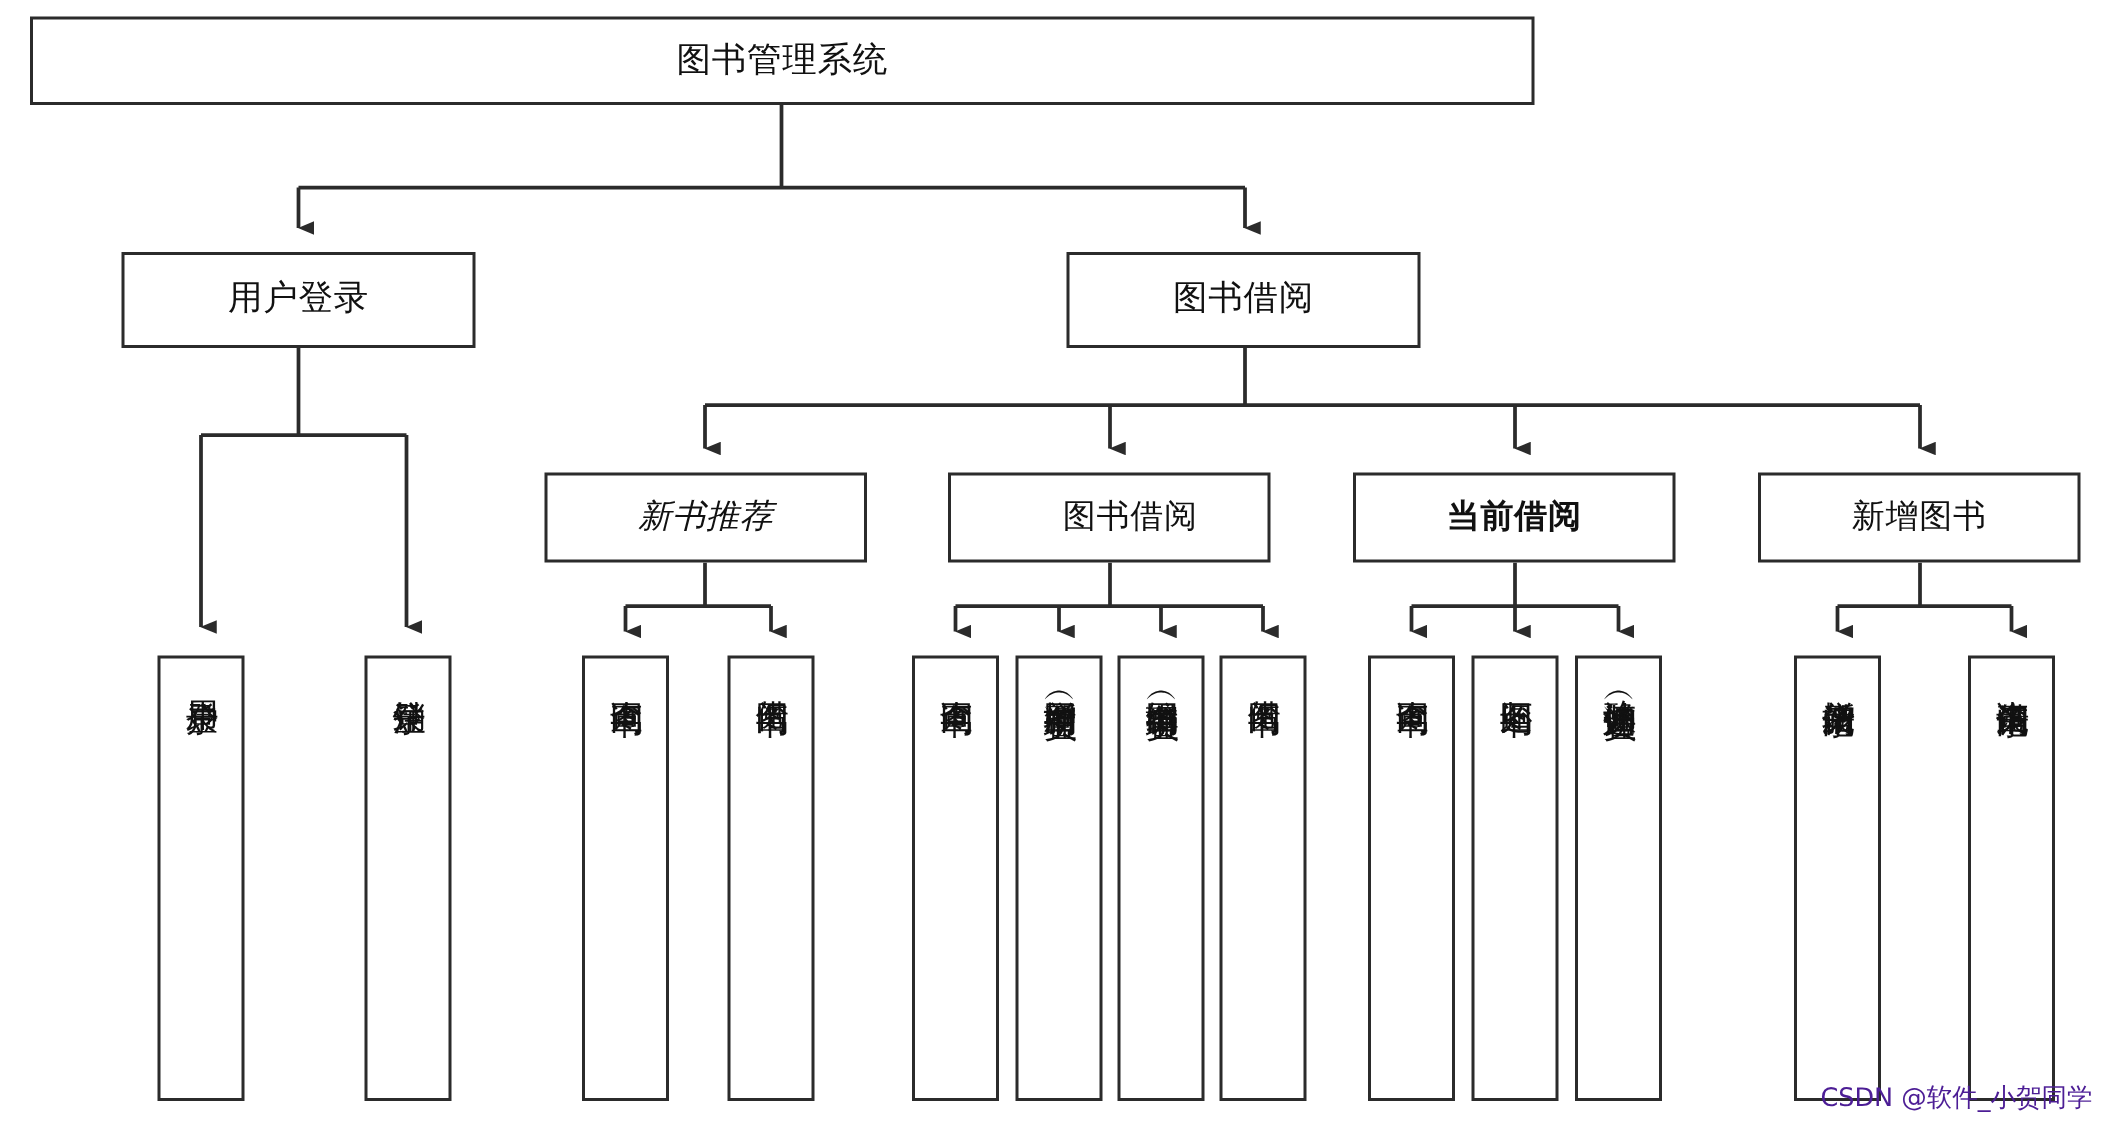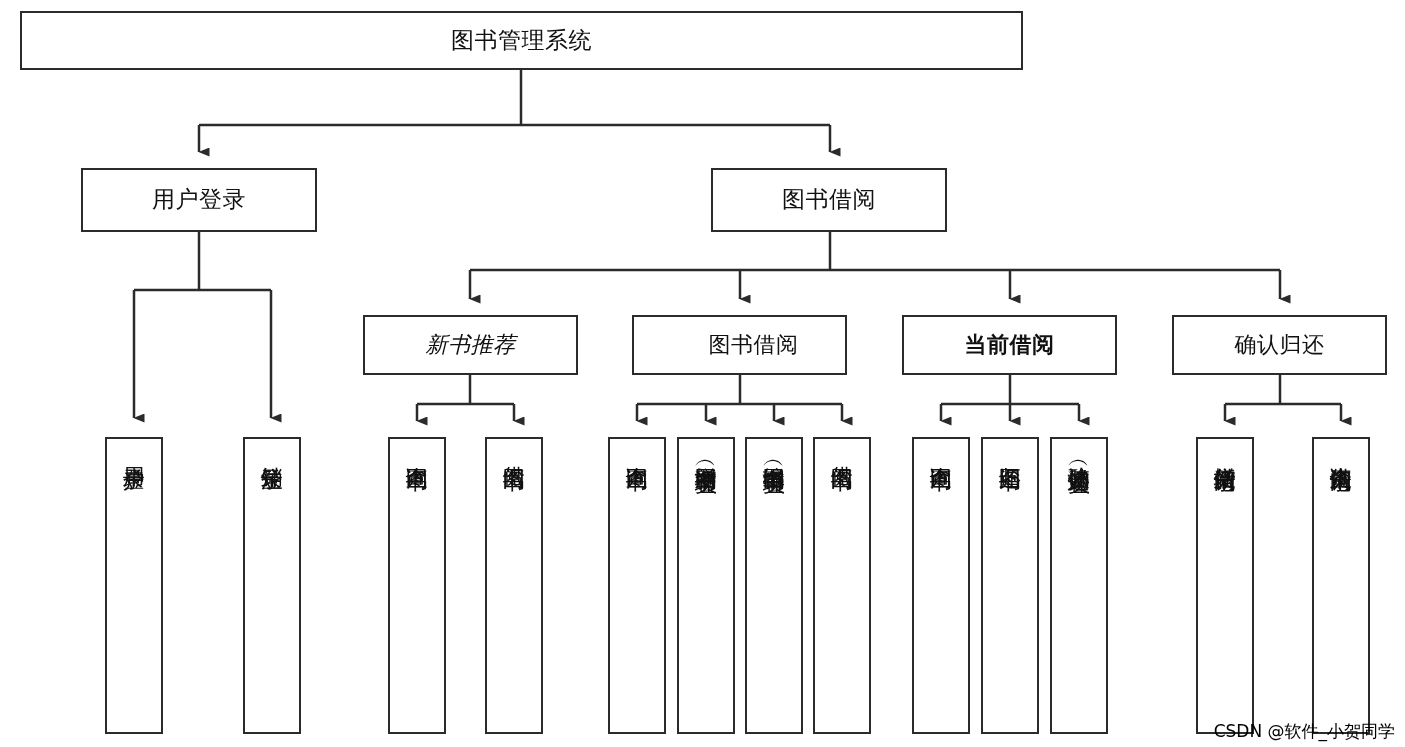--- a/index.html
+++ b/index.html
@@ -153,7 +153,7 @@
   </div>
 
   <div class="node level3" style="left:1172px; top:315px; width:215px; height:60px;">
-    <span class="label">确认归还</span>
+    <span class="label">新增图书</span>
   </div>
 
   <div class="node vertical" style="left:105px; top:437px; width:58px; height:297px;">

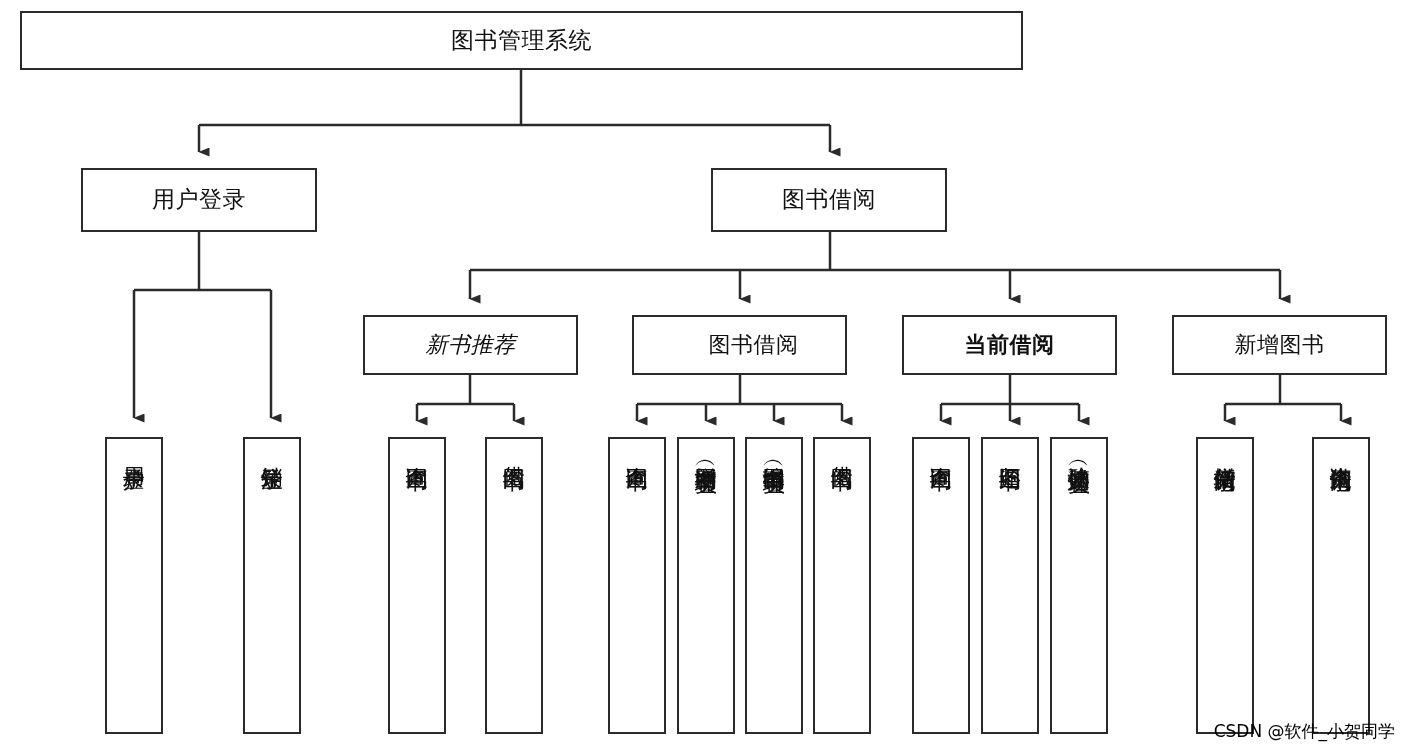--- a/index.html
+++ b/index.html
@@ -65,7 +65,7 @@
     right: 10px;
     bottom: 4px;
     font-size: 17px;
-    color: #000000;
+    color: #4c1d95;
     font-family: "DejaVu Sans", "Liberation Sans", sans-serif;
     white-space: nowrap;
     user-select: none;

